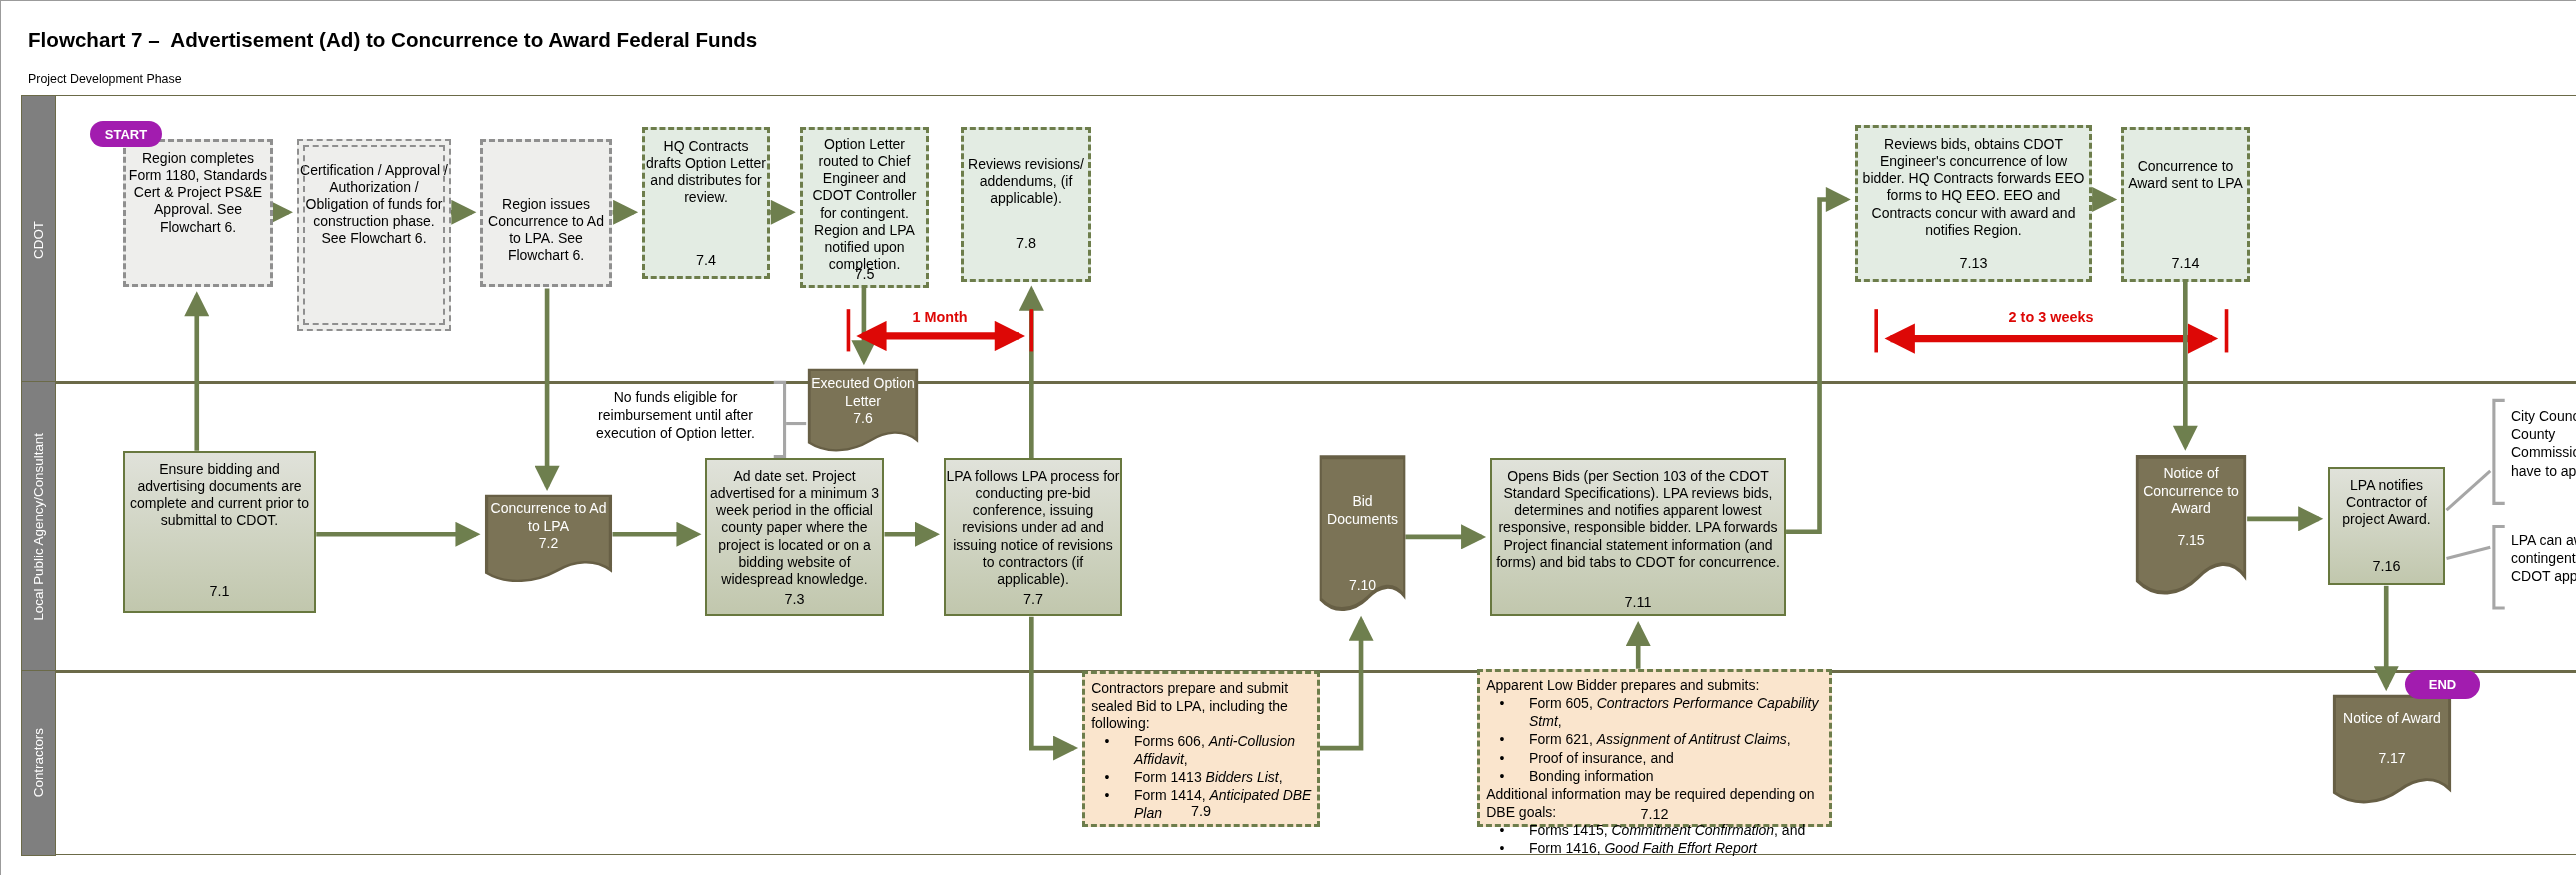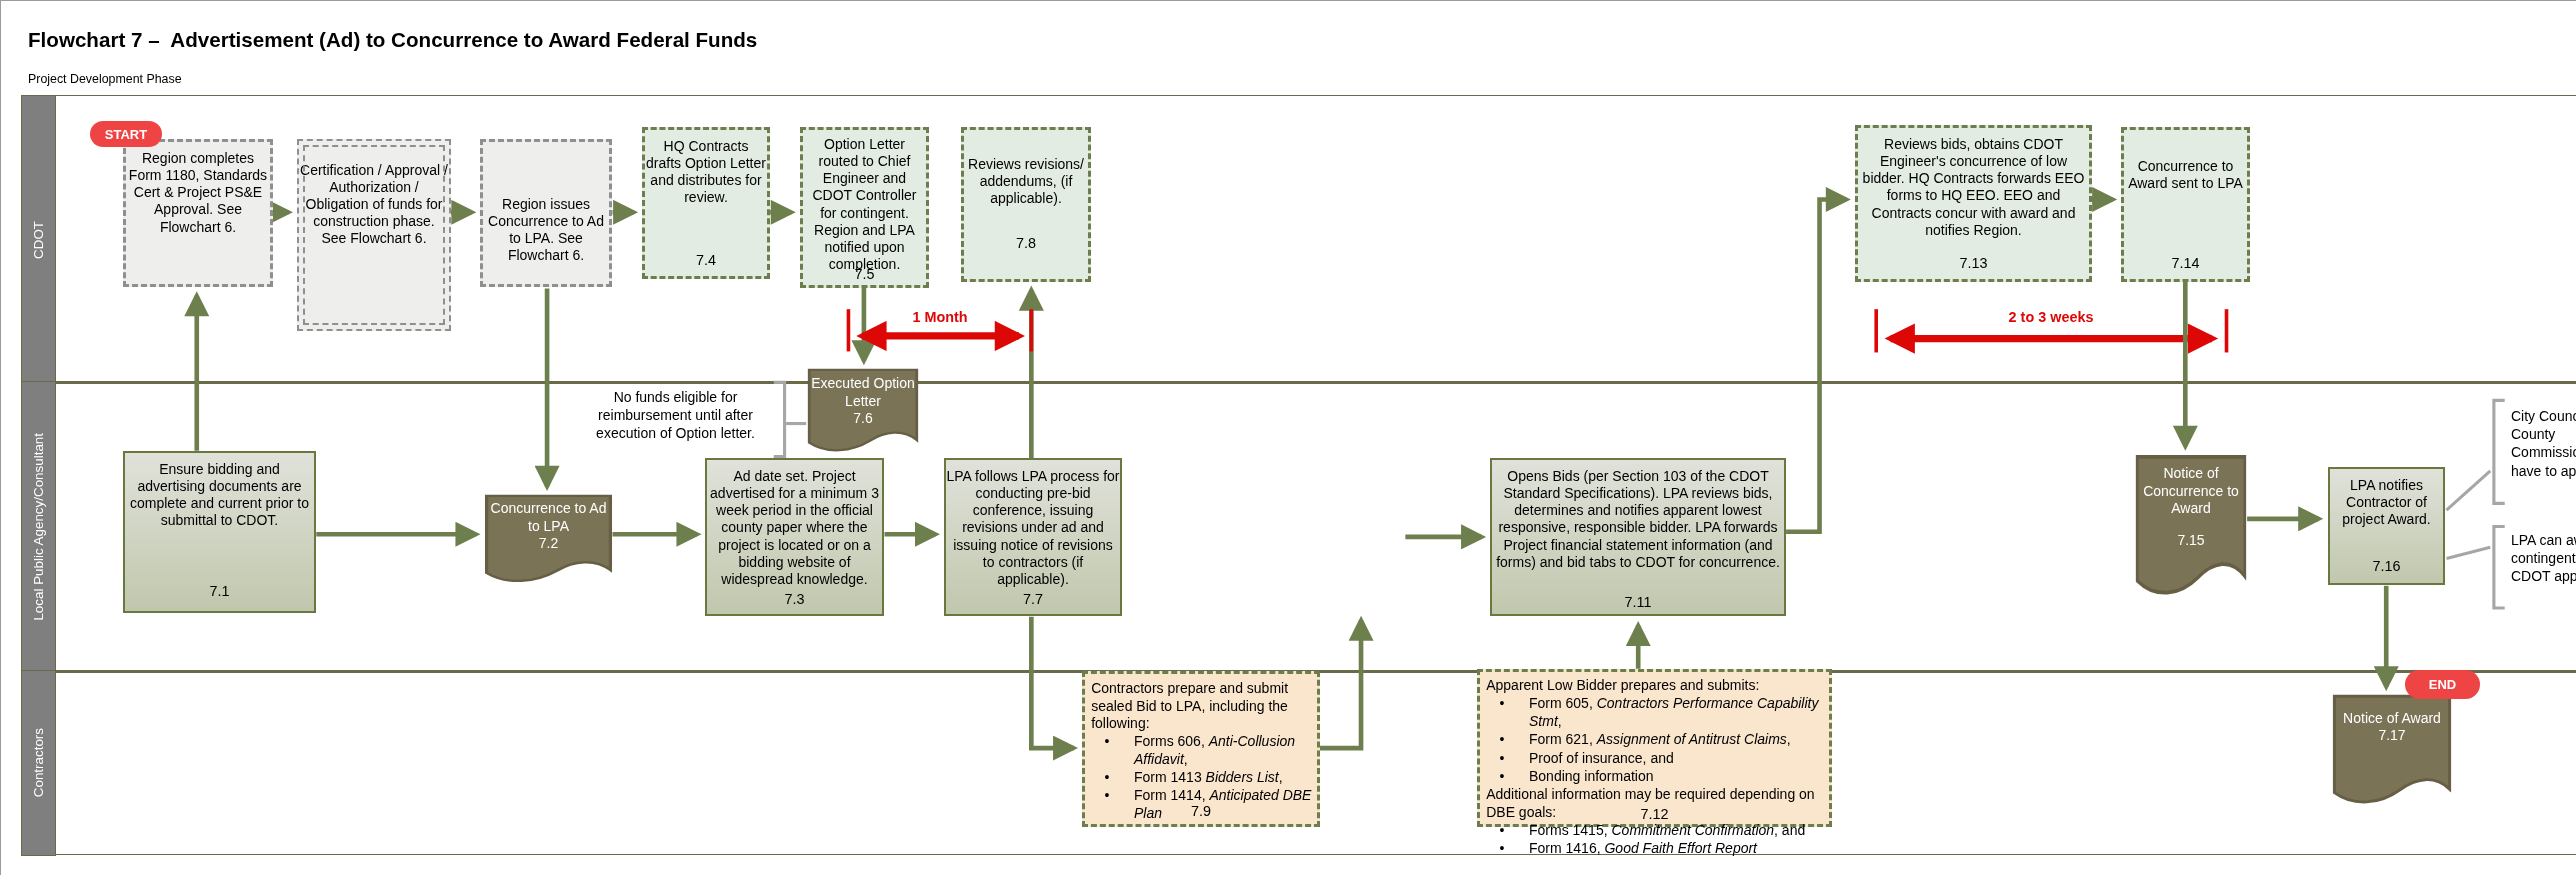--- a/index.html
+++ b/index.html
@@ -42,7 +42,7 @@
   .doc .num{position:relative;text-align:center;font-size:14px;}
 
   
-  .pill{background:#ef4444;border-radius:14.4px;color:#fff;font-weight:bold;font-size:13px;
+  .pill{background:#a21caf;border-radius:14.4px;color:#fff;font-weight:bold;font-size:13px;
         display:flex;align-items:center;justify-content:center;}
 
   

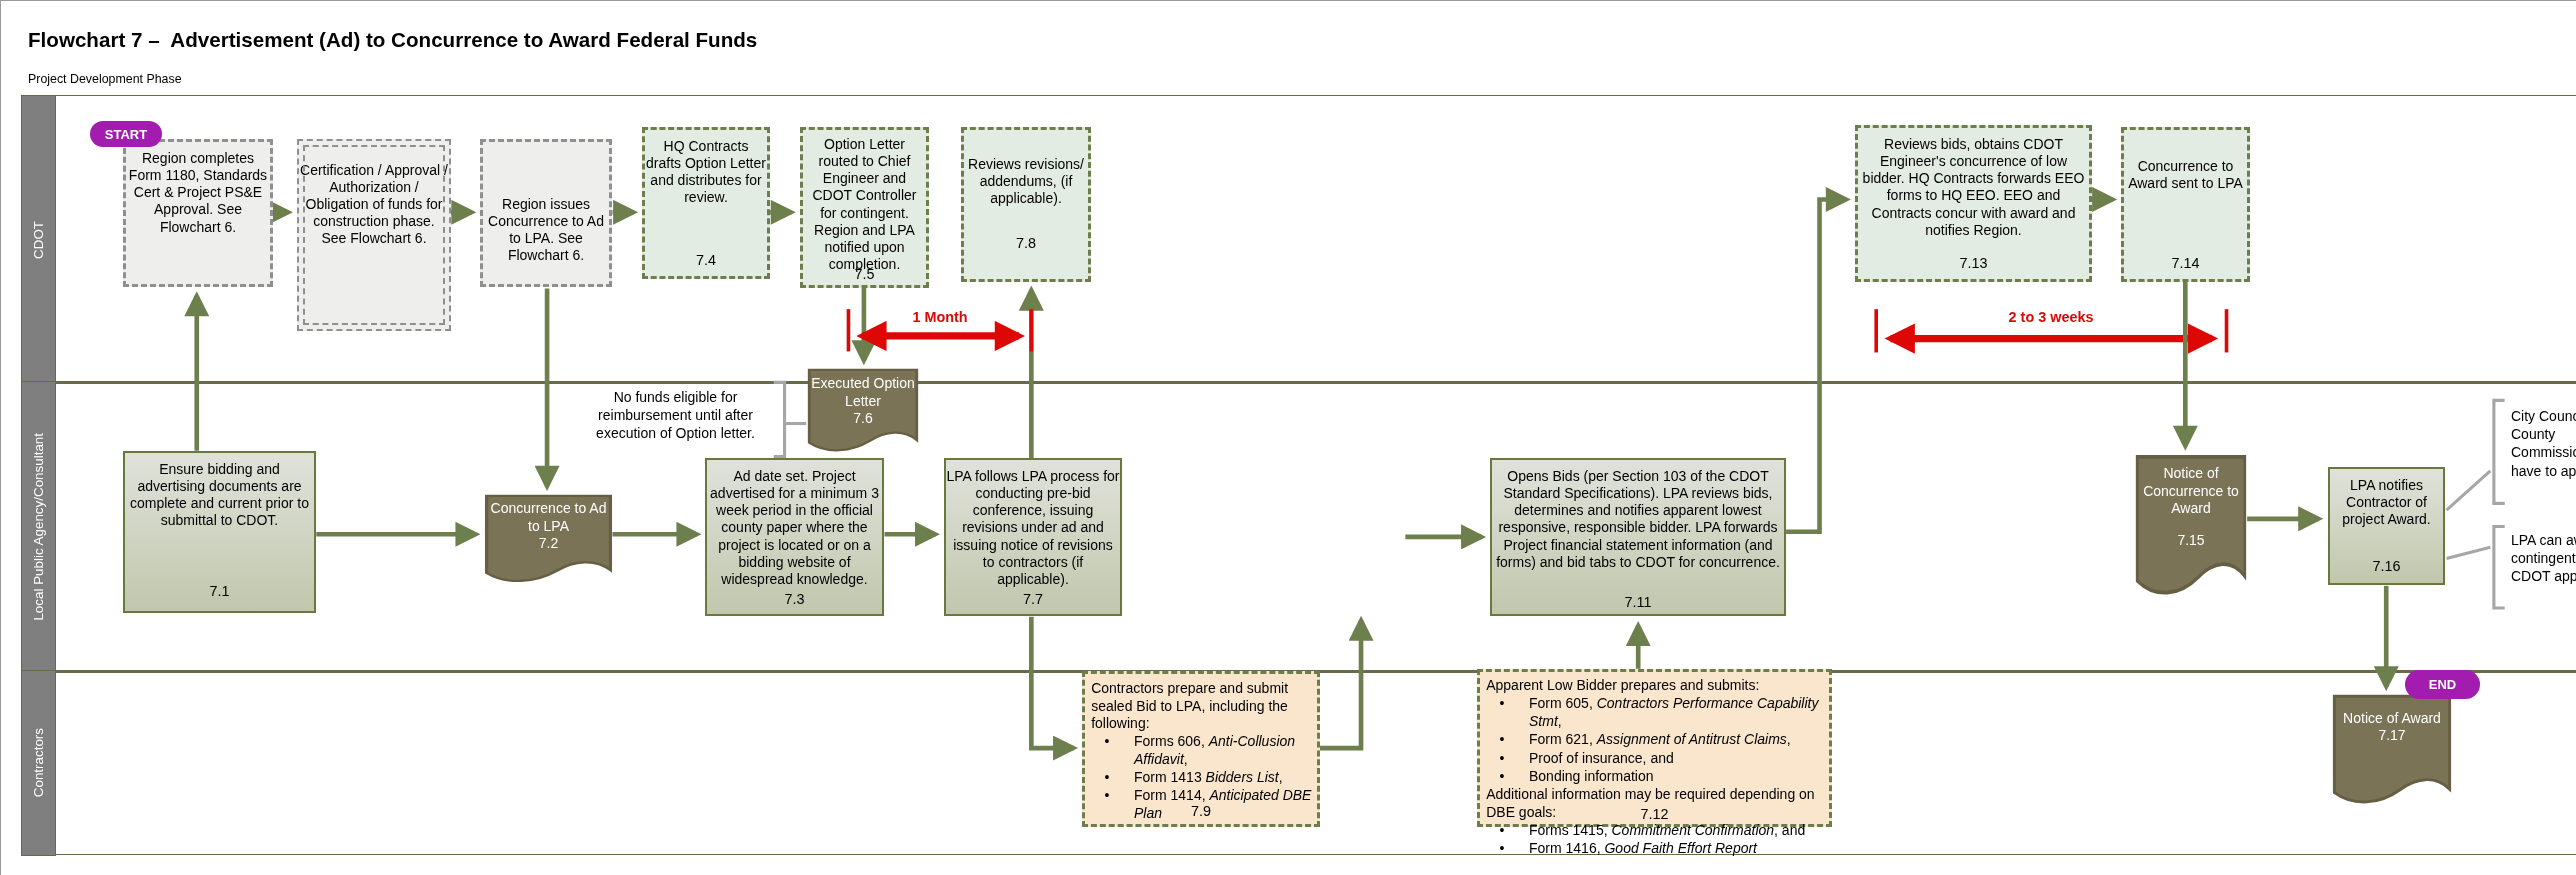--- a/index.html
+++ b/index.html
@@ -200,6 +200,13 @@
     <div class="num" style="bottom:7.2px">7.7</div>
   </div>
 
+  <div class="abs doc" style="left:1318px;top:453px;width:87px;height:165px">
+    <svg viewBox="0 0 100 100" preserveAspectRatio="none">
+      <path d="M2,2 L98,2 L98,86 C86,78 70,79 56,87 C40,95 18,97 2,88 Z" fill="#7b7356" stroke="#675f45" stroke-width="2.5"></path>
+    </svg>
+    <div class="lbl" style="padding-top:39px">Bid Documents</div>
+    <div class="num" style="margin-top:49px">7.10</div>
+  </div>
 
   <div class="abs node gradbox" style="left:1489px;top:457px;width:296px;height:158px">
     <div class="t">Opens Bids (per Section 103 of the CDOT Standard Specifications).  LPA reviews bids, determines and notifies apparent lowest responsive, responsible bidder. LPA forwards Project financial statement information (and forms) and bid tabs to CDOT for concurrence.</div>

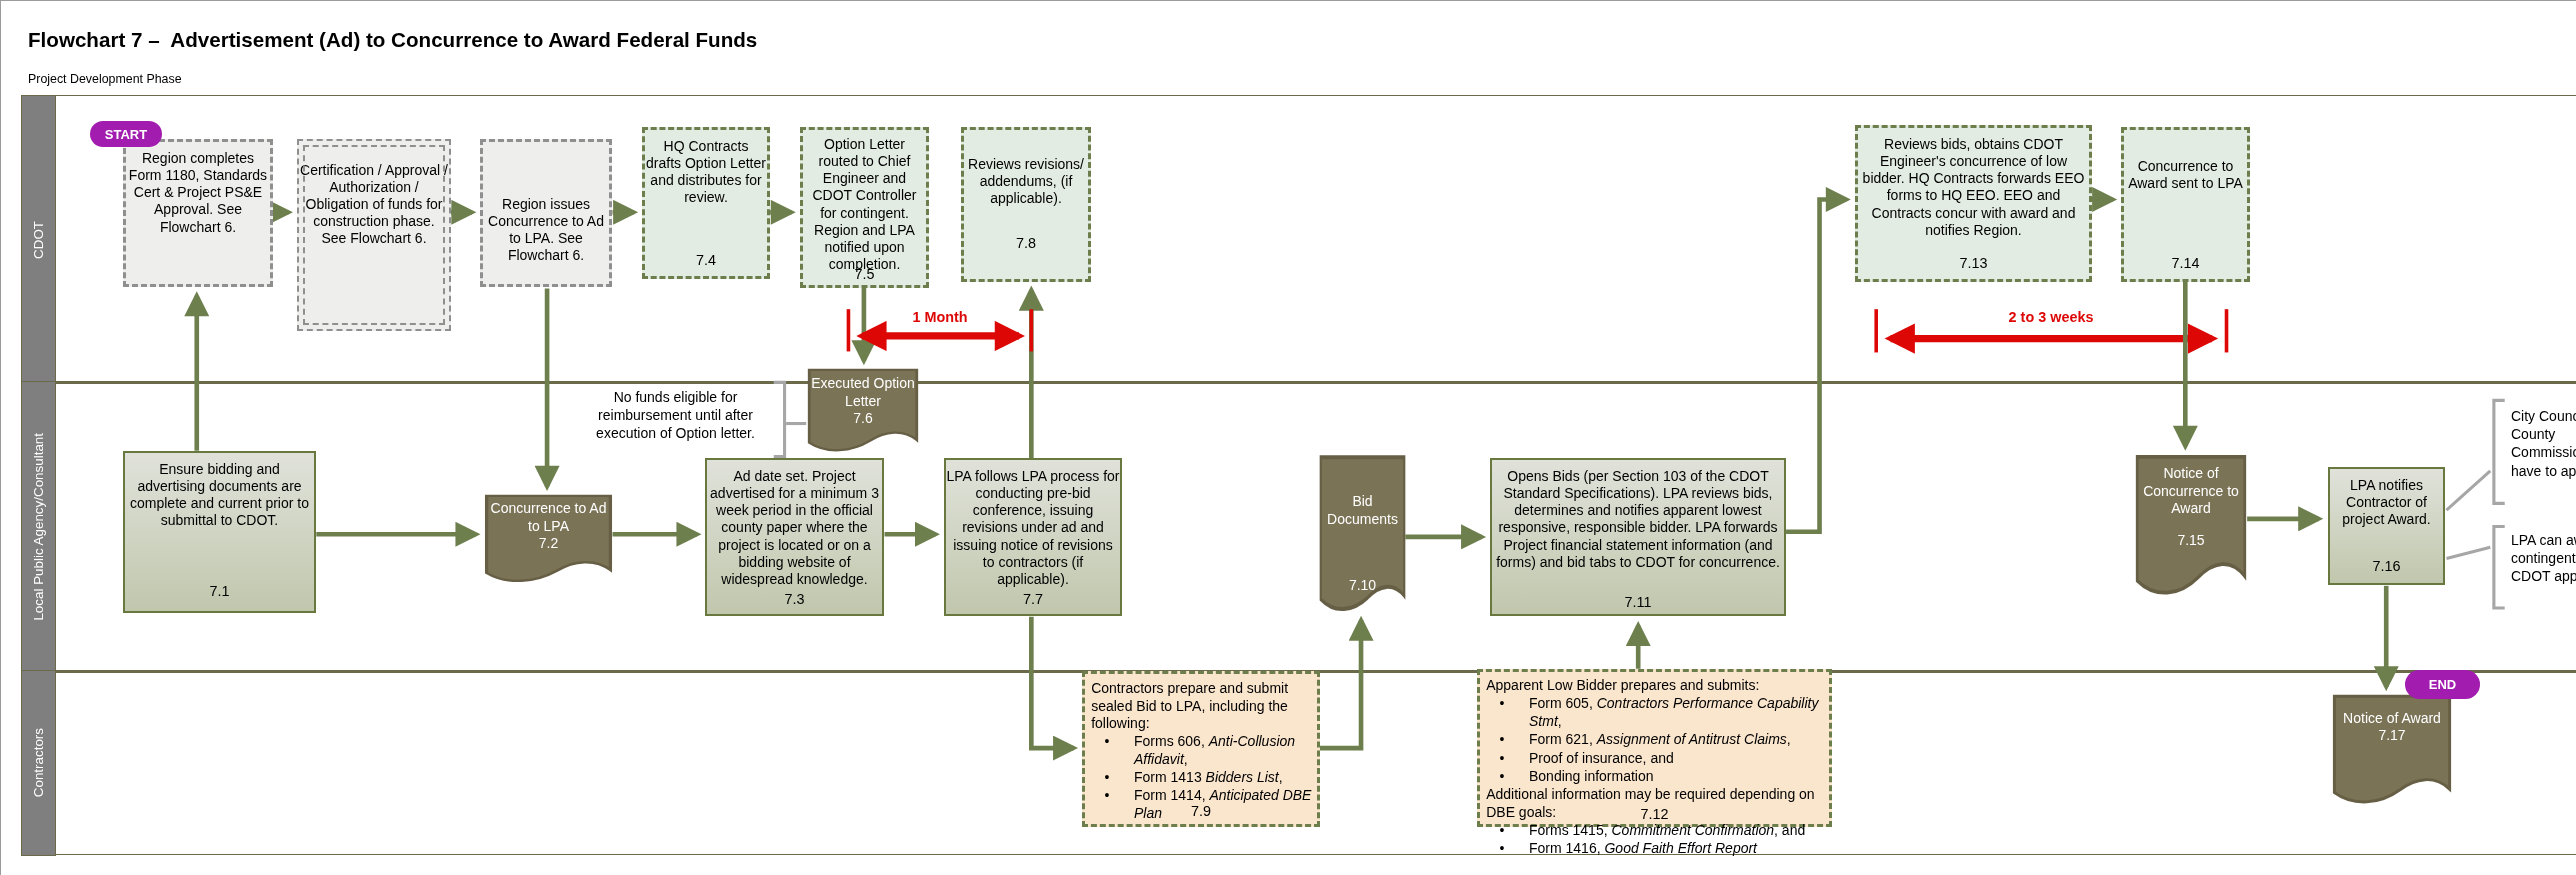--- a/index.html
+++ b/index.html
@@ -258,7 +258,7 @@
       <path d="M2,2 L98,2 L98,82 C86,70 70,72 56,83 C40,95 18,97 2,85 Z" fill="#7b7356" stroke="#675f45" stroke-width="2.5"></path>
     </svg>
     <div class="lbl" style="padding-top:15.5px">Notice of Award</div>
-    <div class="num" style="">7.17</div>
+    <div class="num" style="margin-top:23px">7.17</div>
   </div>
 
   <div class="abs pill" style="left:2404px;top:669px;width:75px;height:29px">

